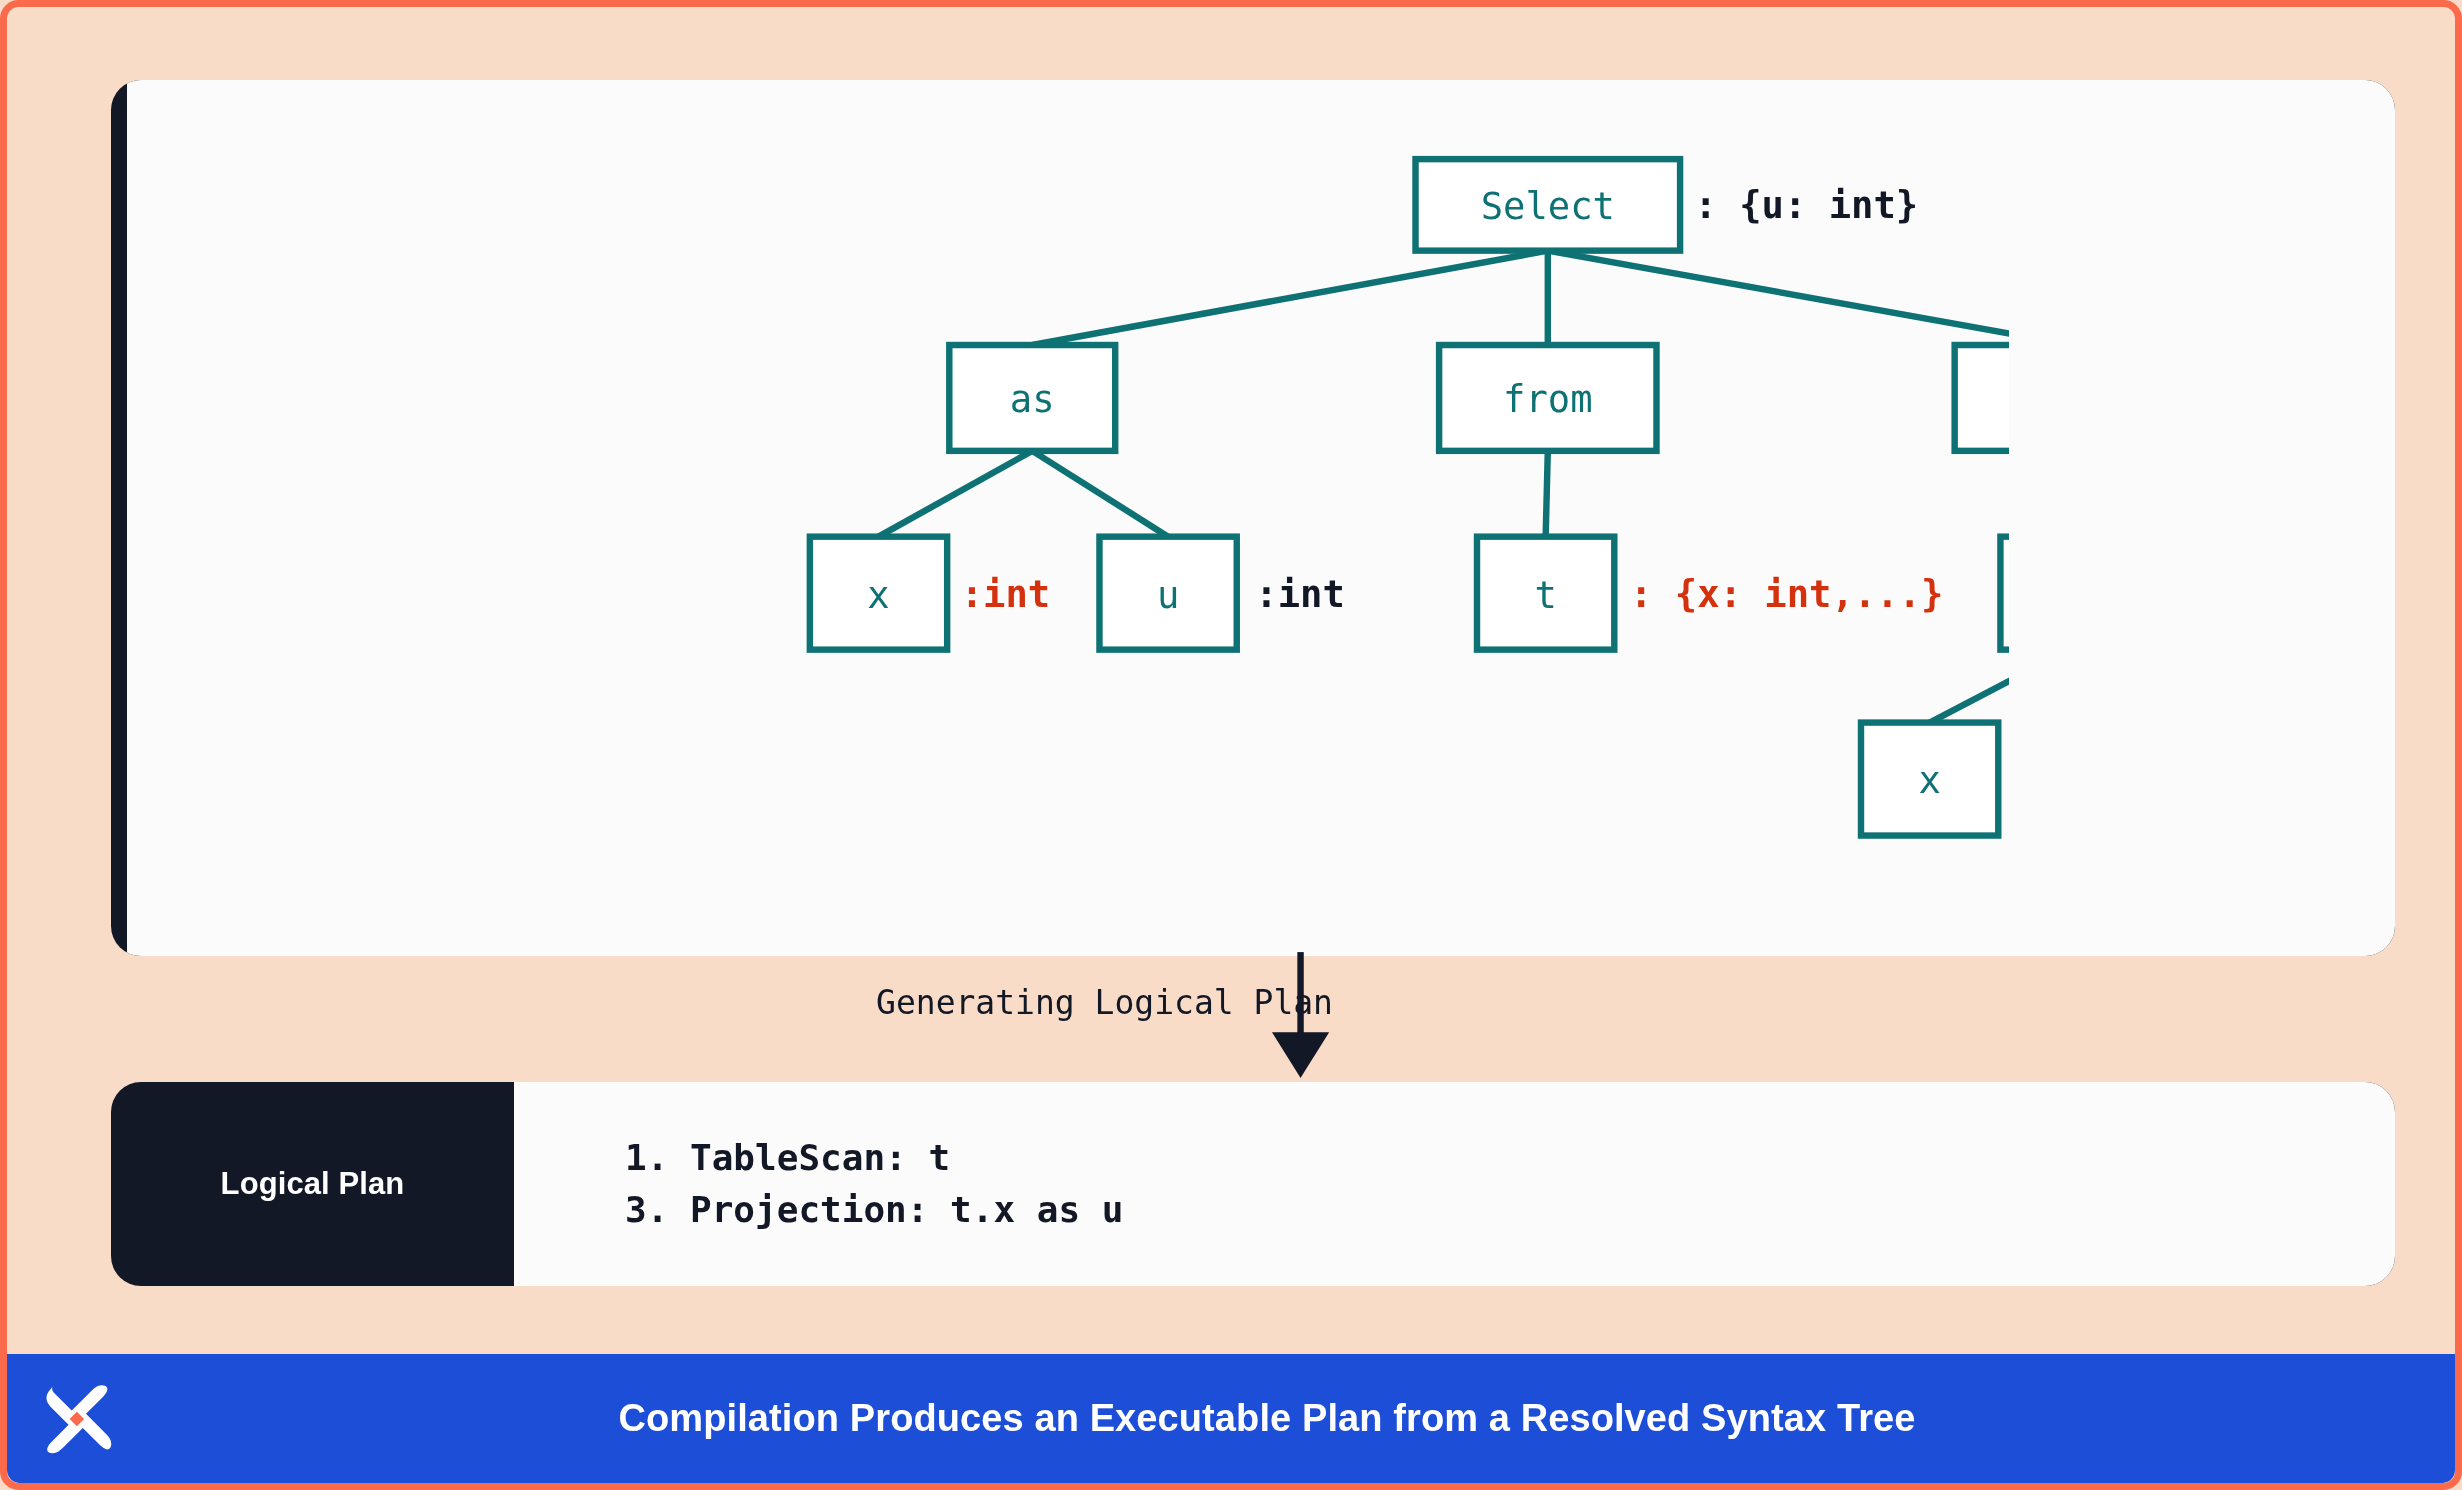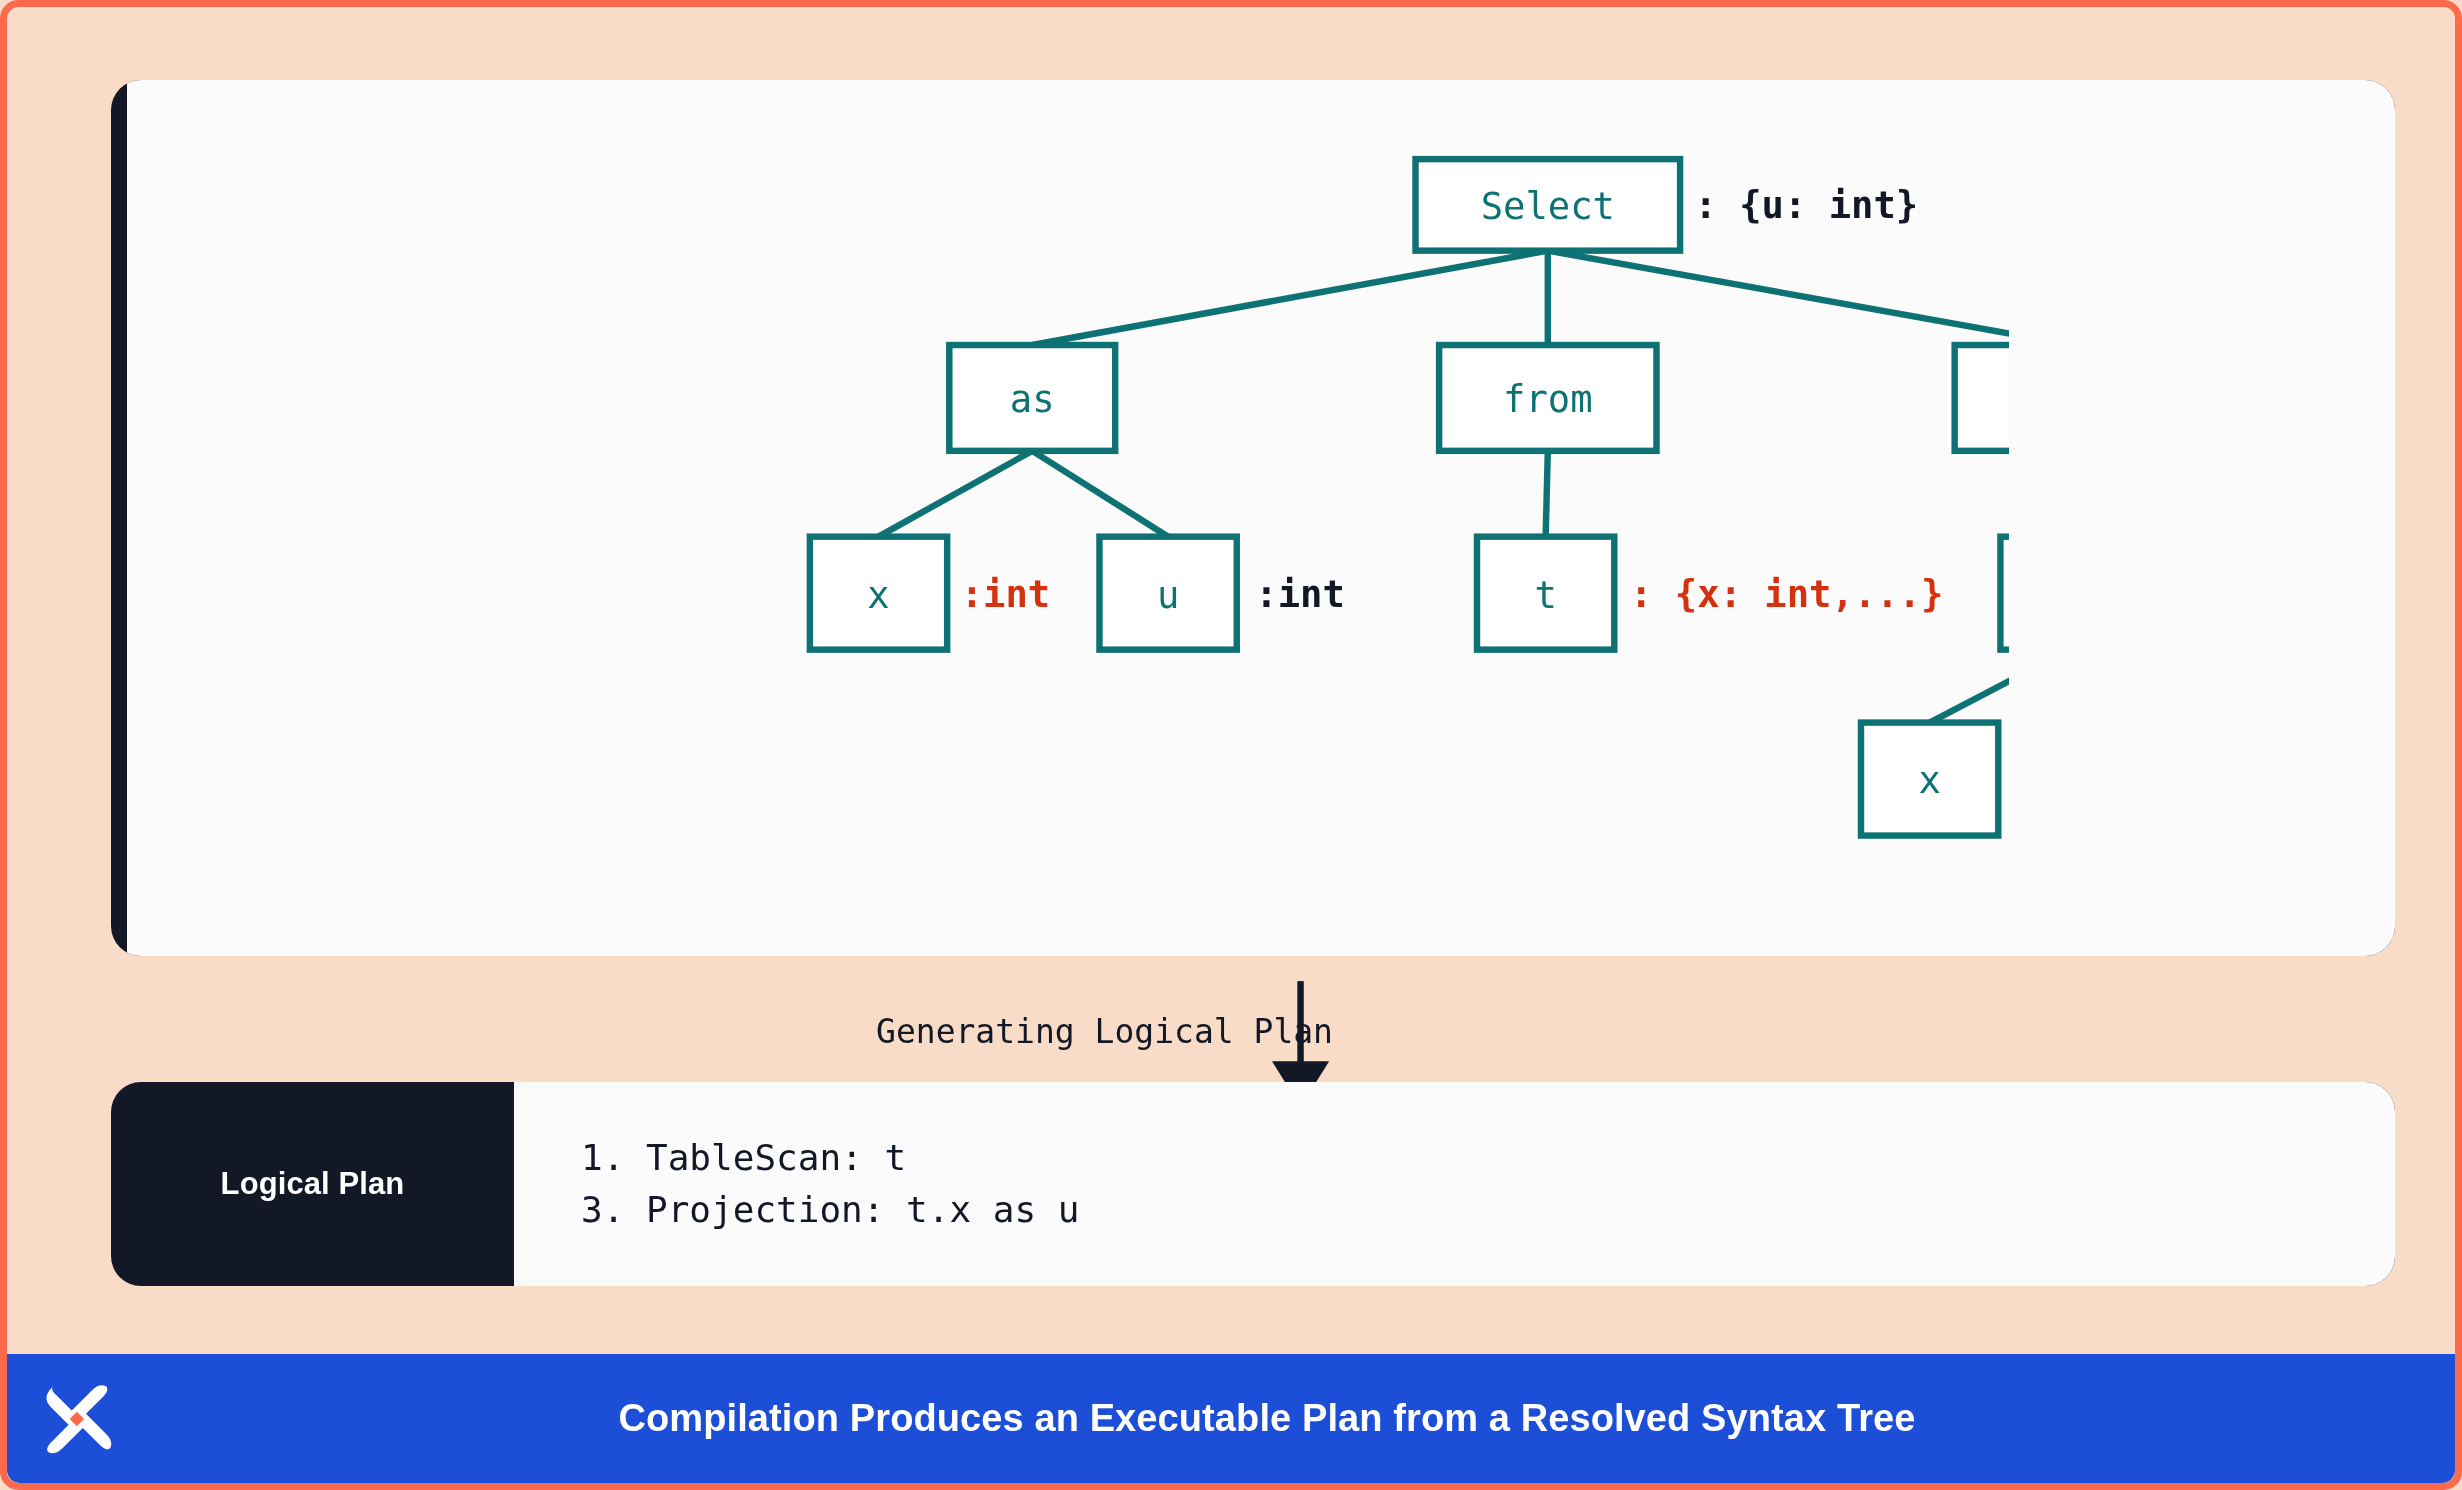--- a/index.html
+++ b/index.html
@@ -95,7 +95,7 @@
   
   #connector{
     position:absolute;
-    left:104px; top:974px; width:2284px; height:148px;
+    left:104px; top:945px; width:2284px; height:148px;
   }
   #conn-label{
     position:absolute;

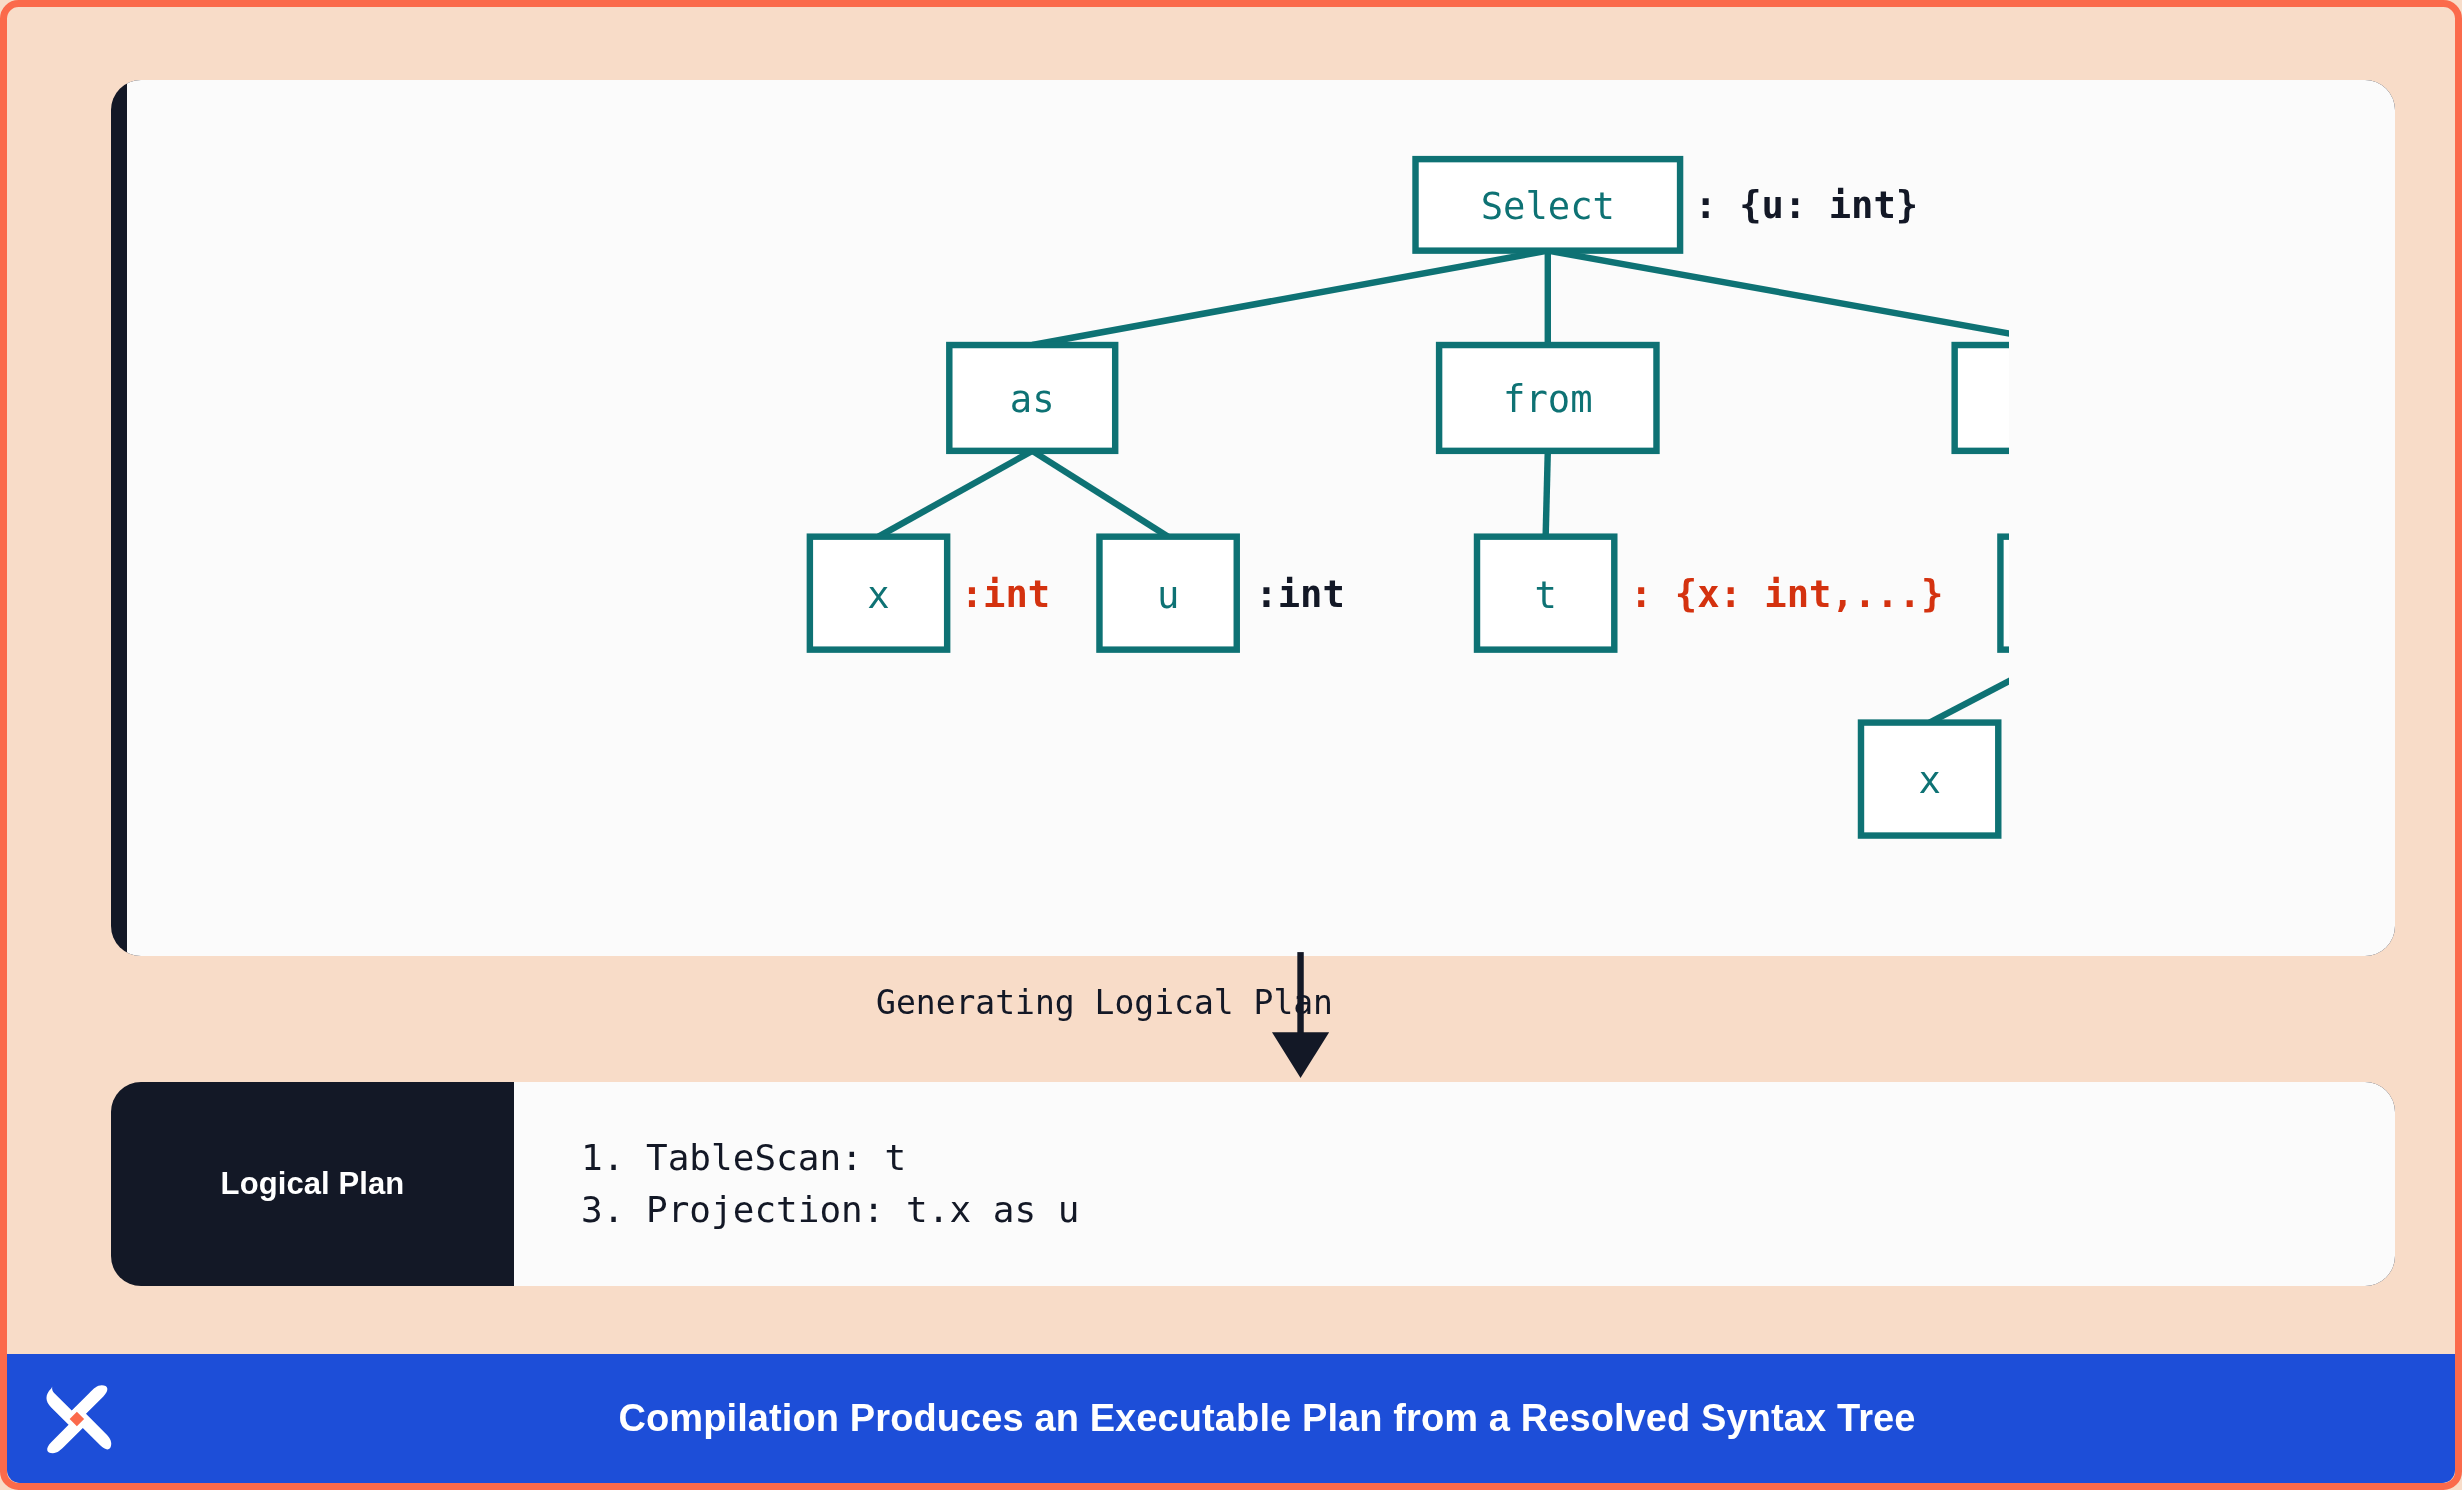--- a/index.html
+++ b/index.html
@@ -84,12 +84,13 @@
 
   
   #lp-lines{
-    padding-left:67px;
+    padding-left:111px;
     font-family:"DejaVu Sans Mono","Liberation Mono",monospace;
     font-size:36px;
     color:#131826;
     line-height:1.45;
     white-space:pre;
+    font-weight:bold;
   }
 
   

